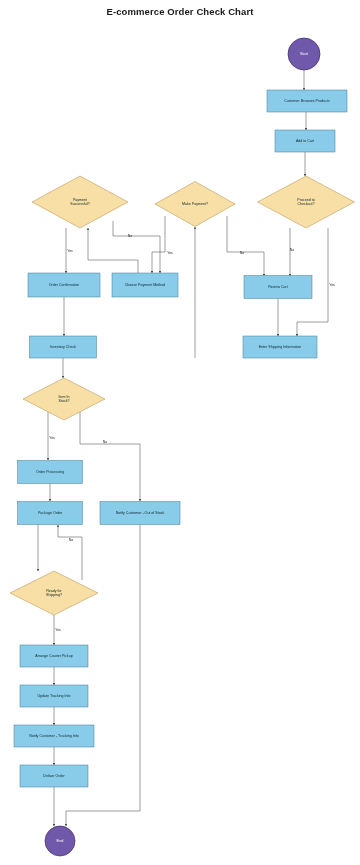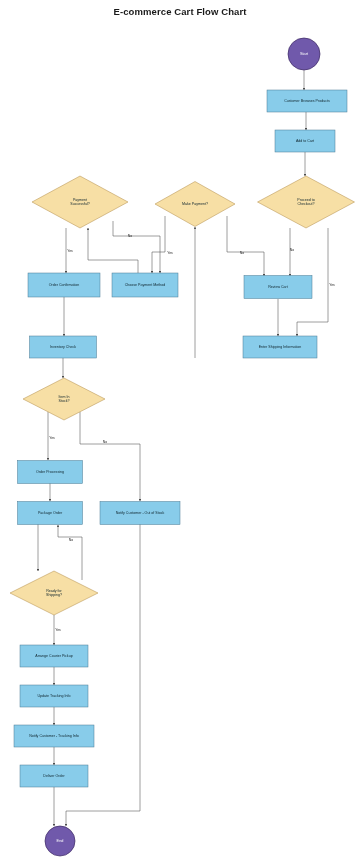--- a/index.html
+++ b/index.html
@@ -74,7 +74,7 @@
 </head>
 <body style="background: rgb(255, 255, 255);">
 
-<div id="chart-title">E-commerce Cart Flow Chart</div>
+<div id="chart-title">E-commerce Order Check Chart</div>
 
 <svg id="flow" width="360" height="865" viewBox="0 0 360 865" xmlns="http://www.w3.org/2000/svg">
   <defs>

